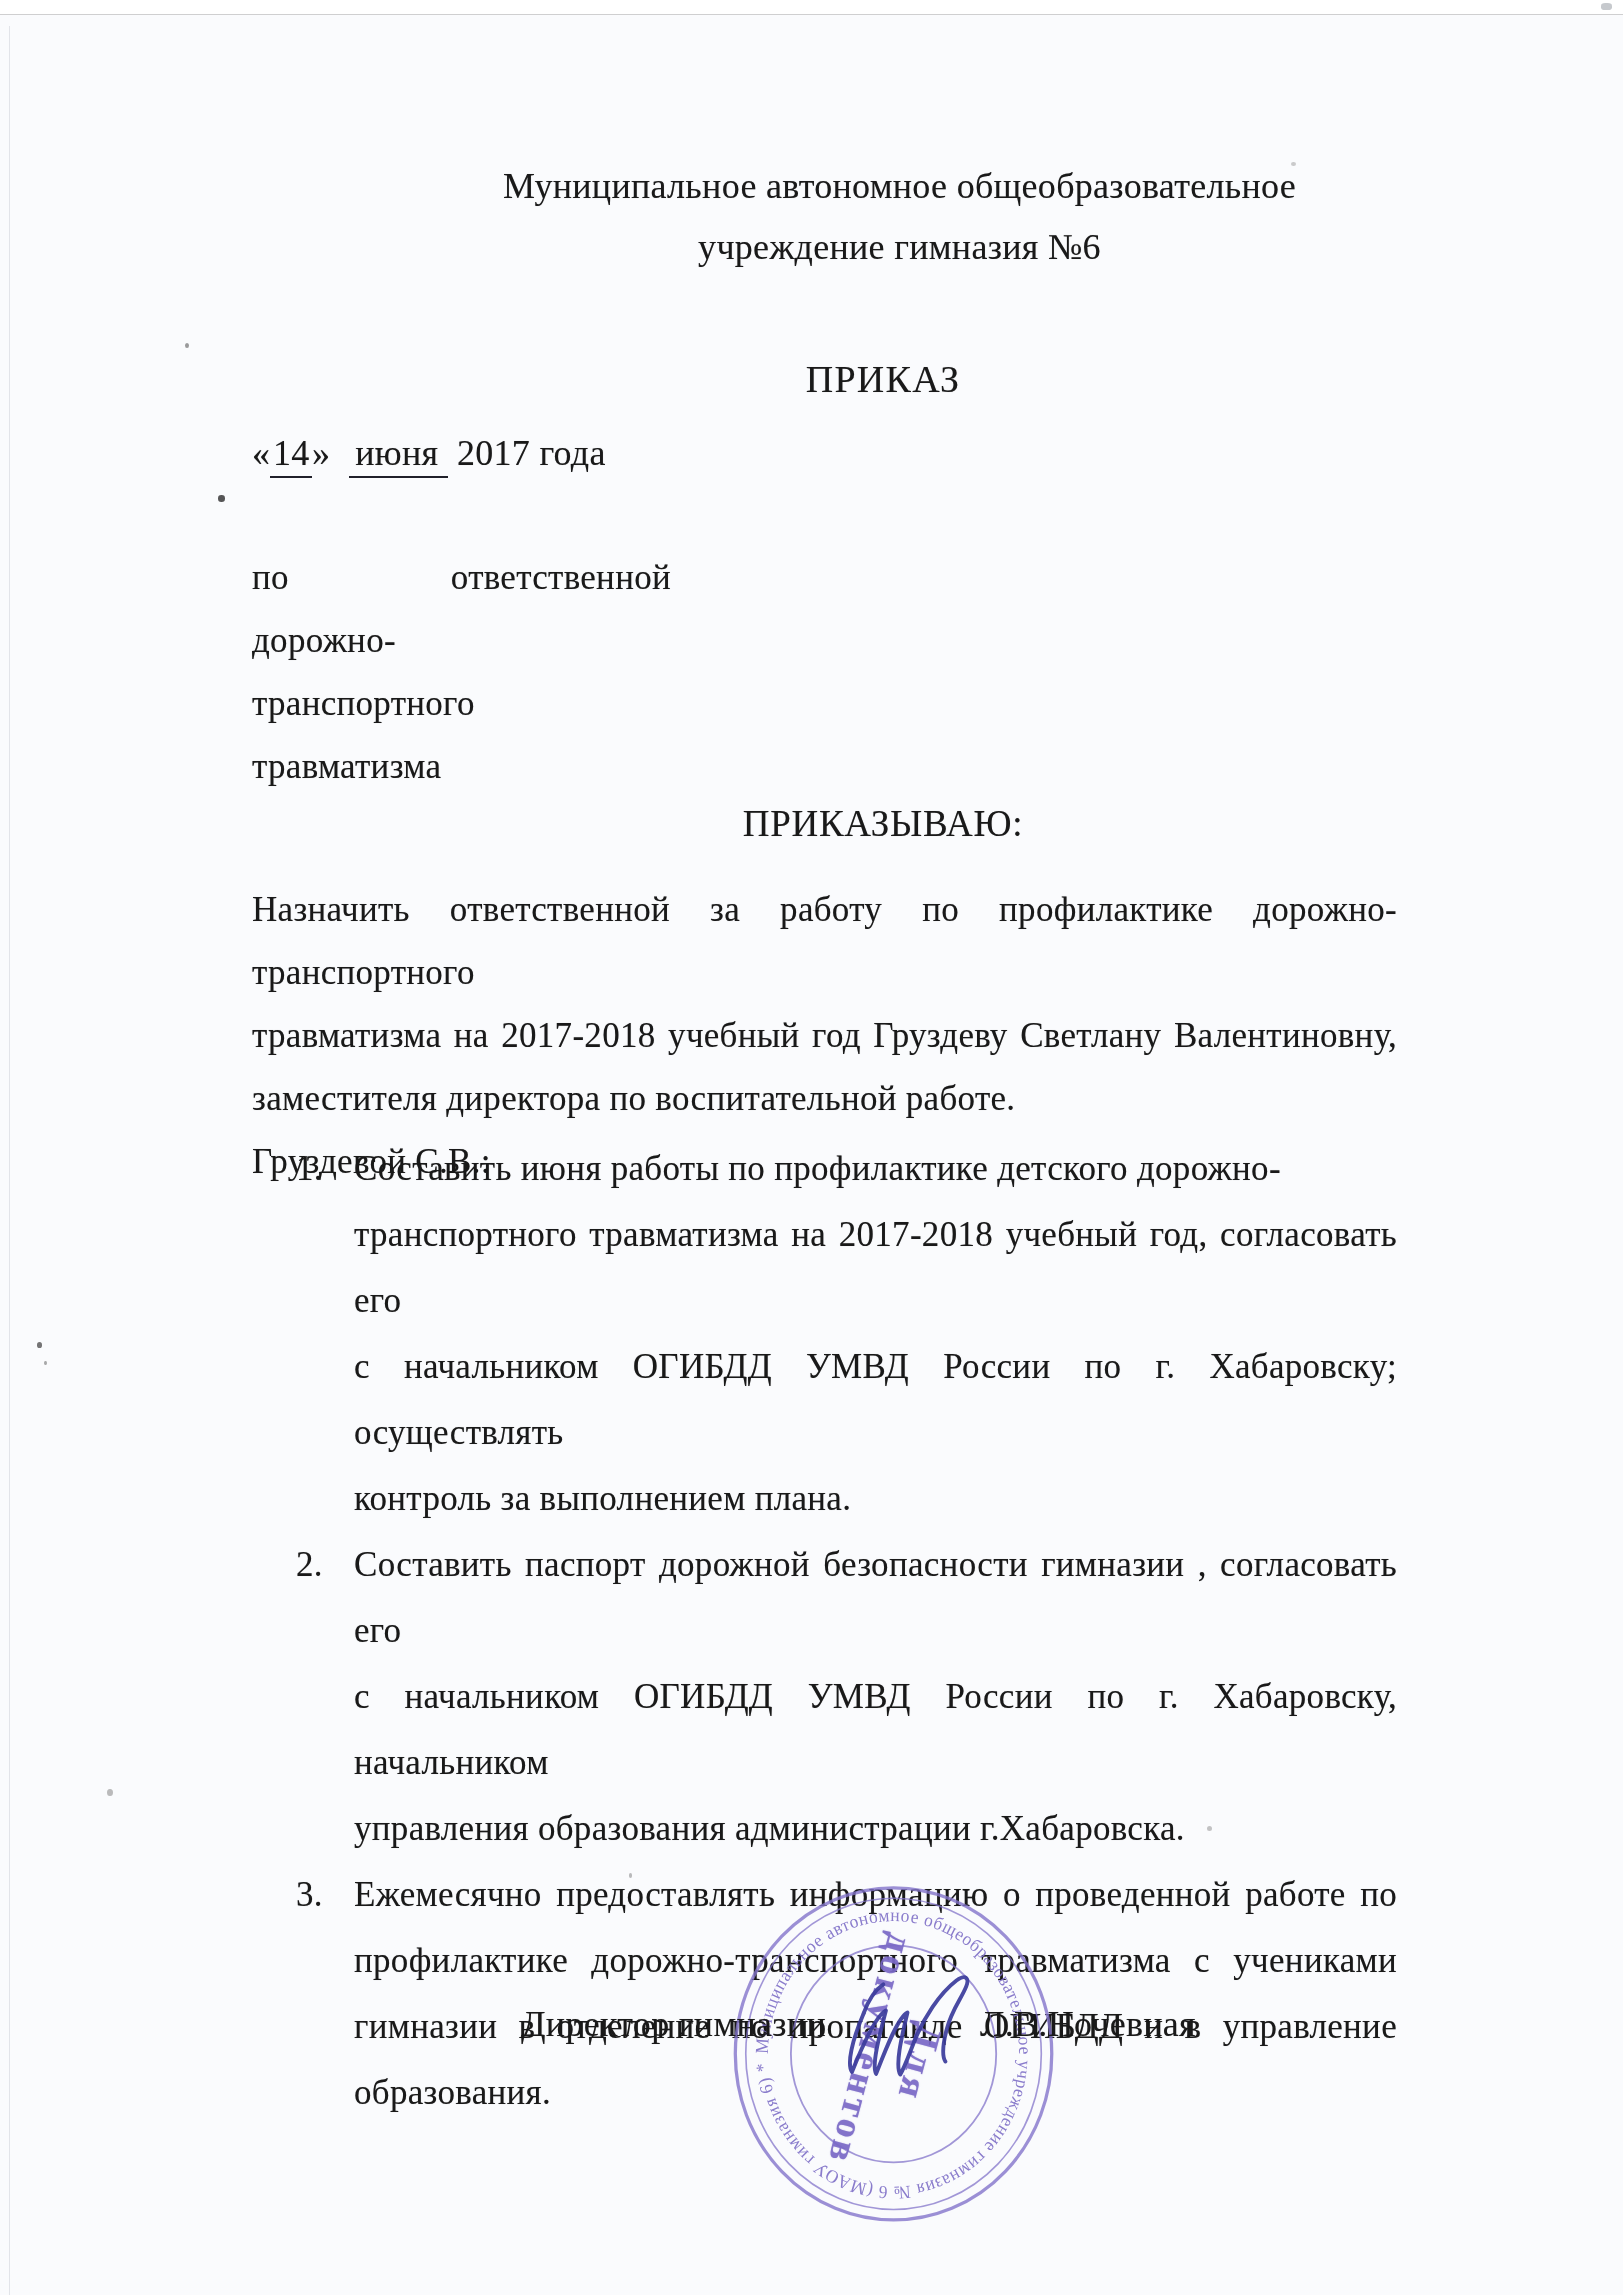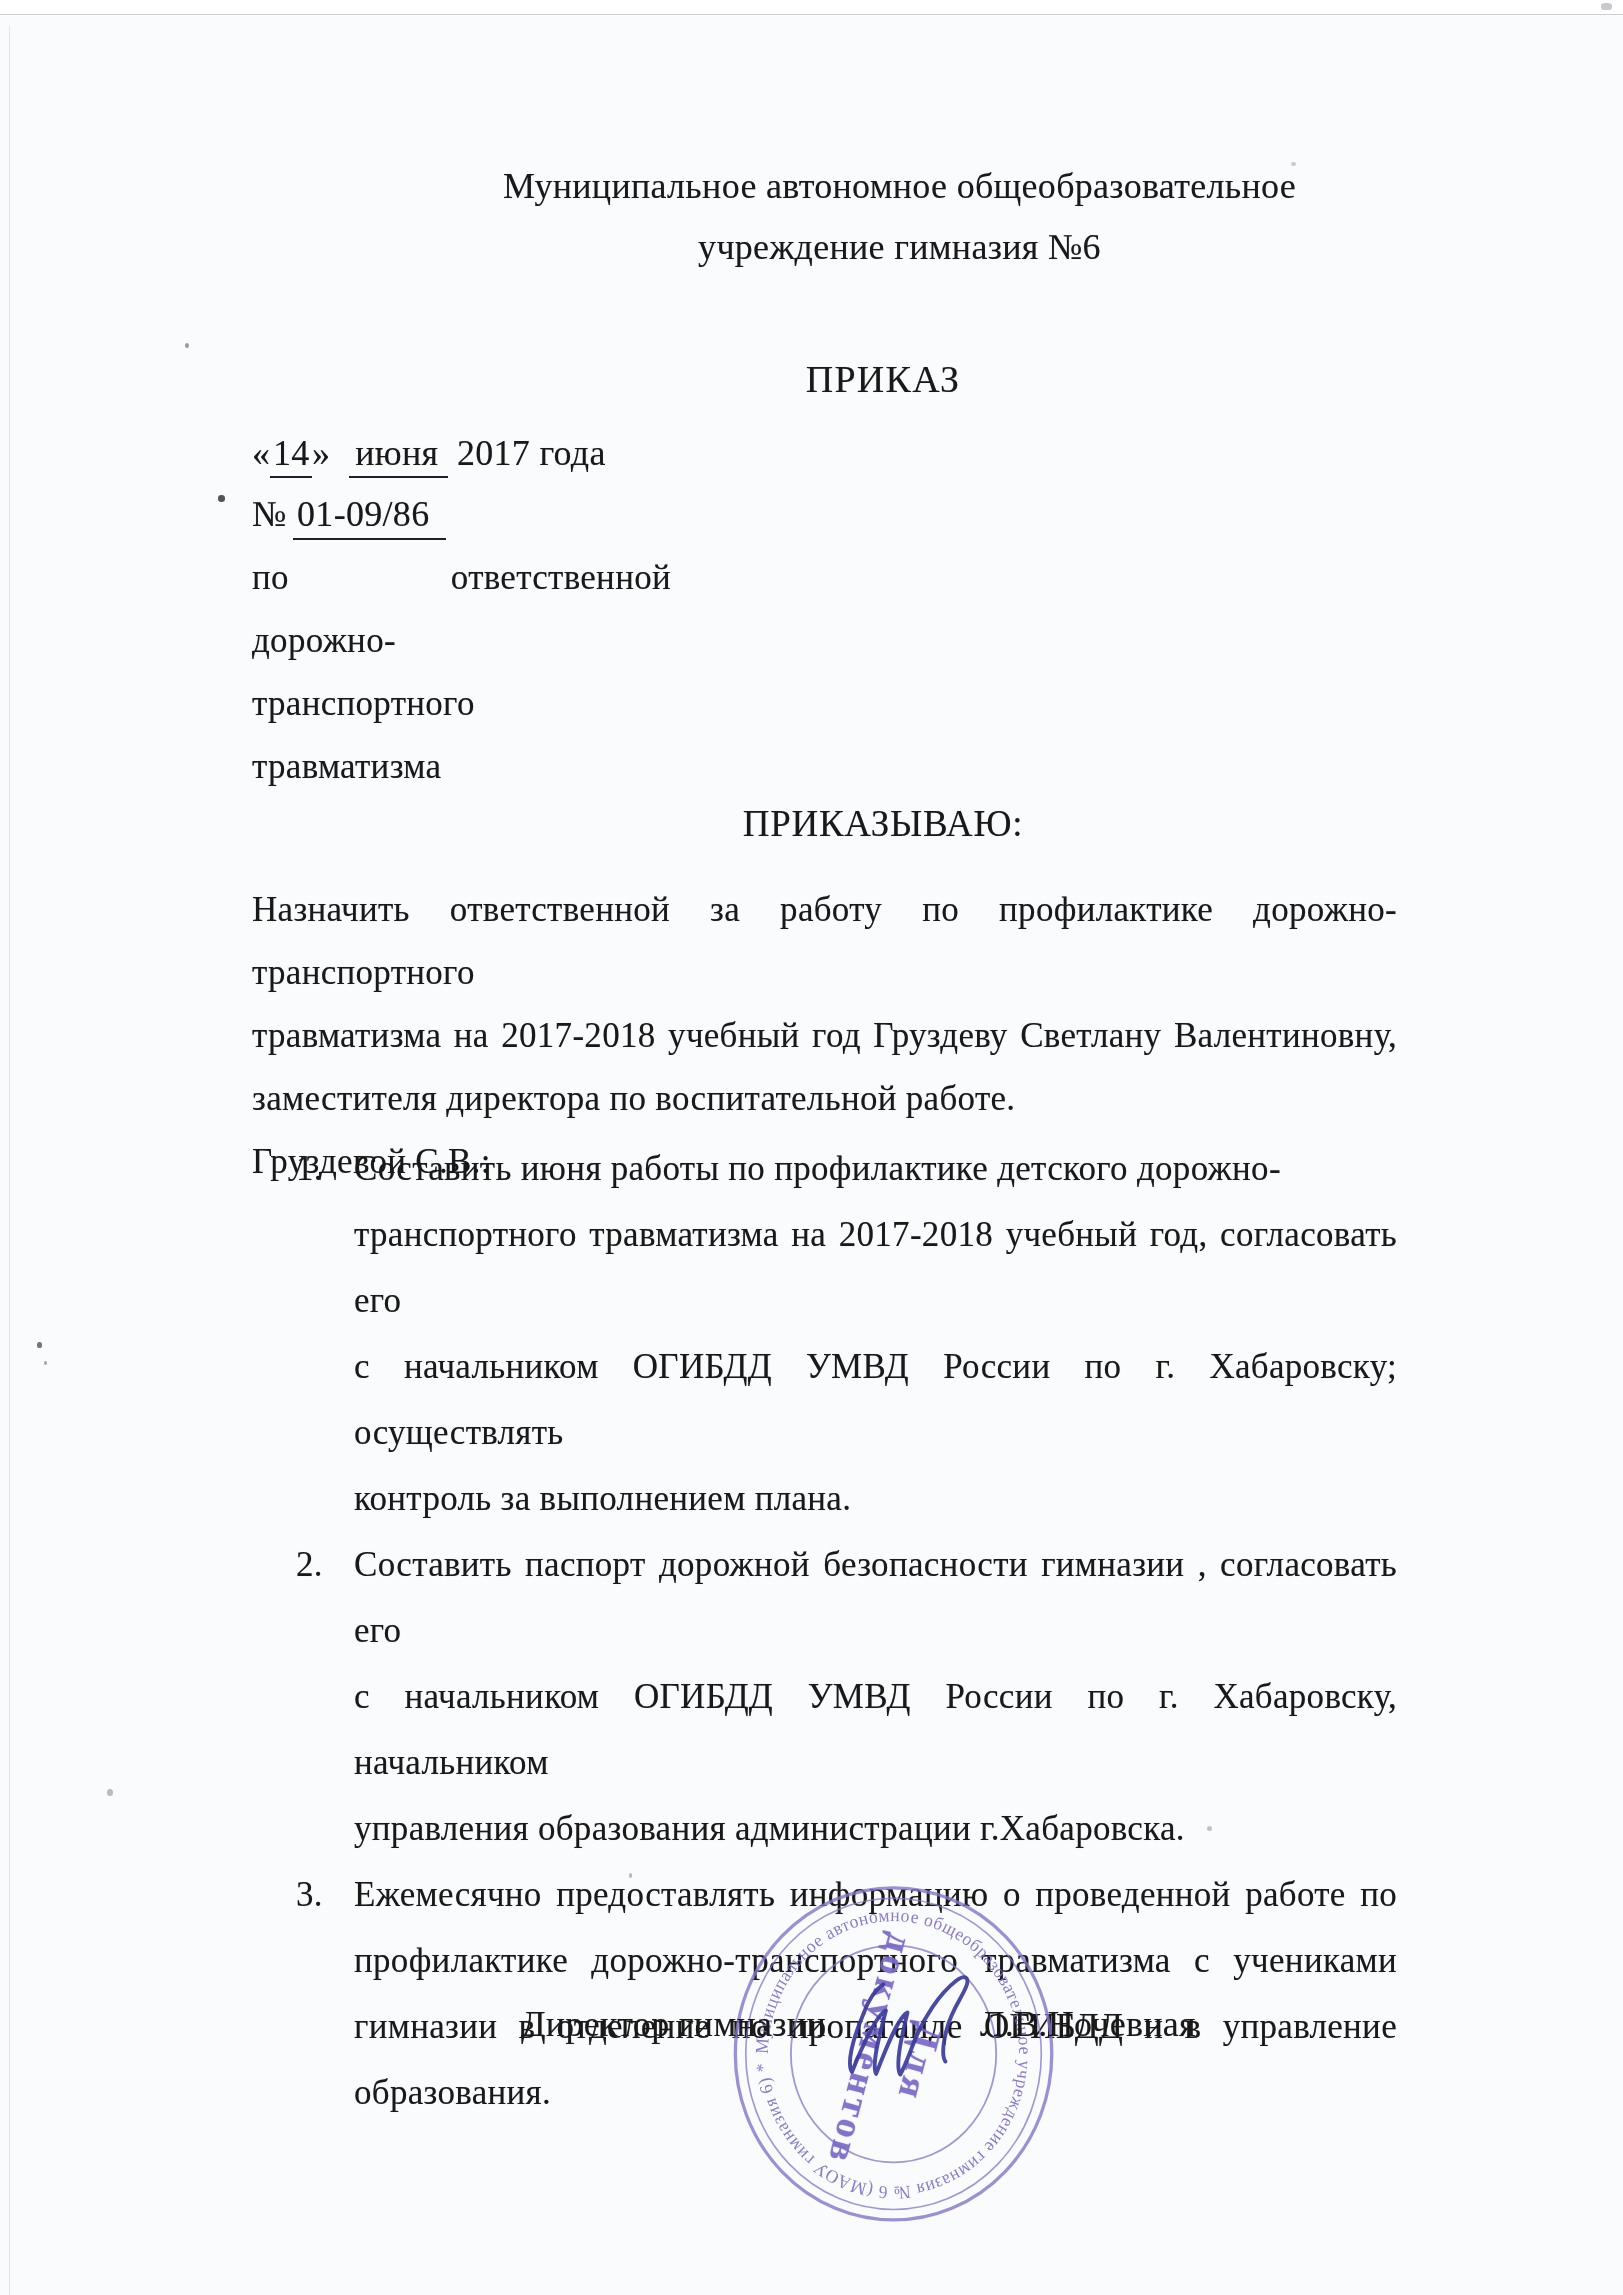--- a/index.html
+++ b/index.html
@@ -75,7 +75,6 @@
 
 <div class="txt date-block">
   <div class="line"><span>«</span><span class="u14">14</span><span>»</span><span class="umonth">июня</span> <span>2017 года</span></div>
-  <div class="line"><span>№</span><span class="unum">01-09/86</span></div>
 </div>
 
 <div class="txt subject-block">

